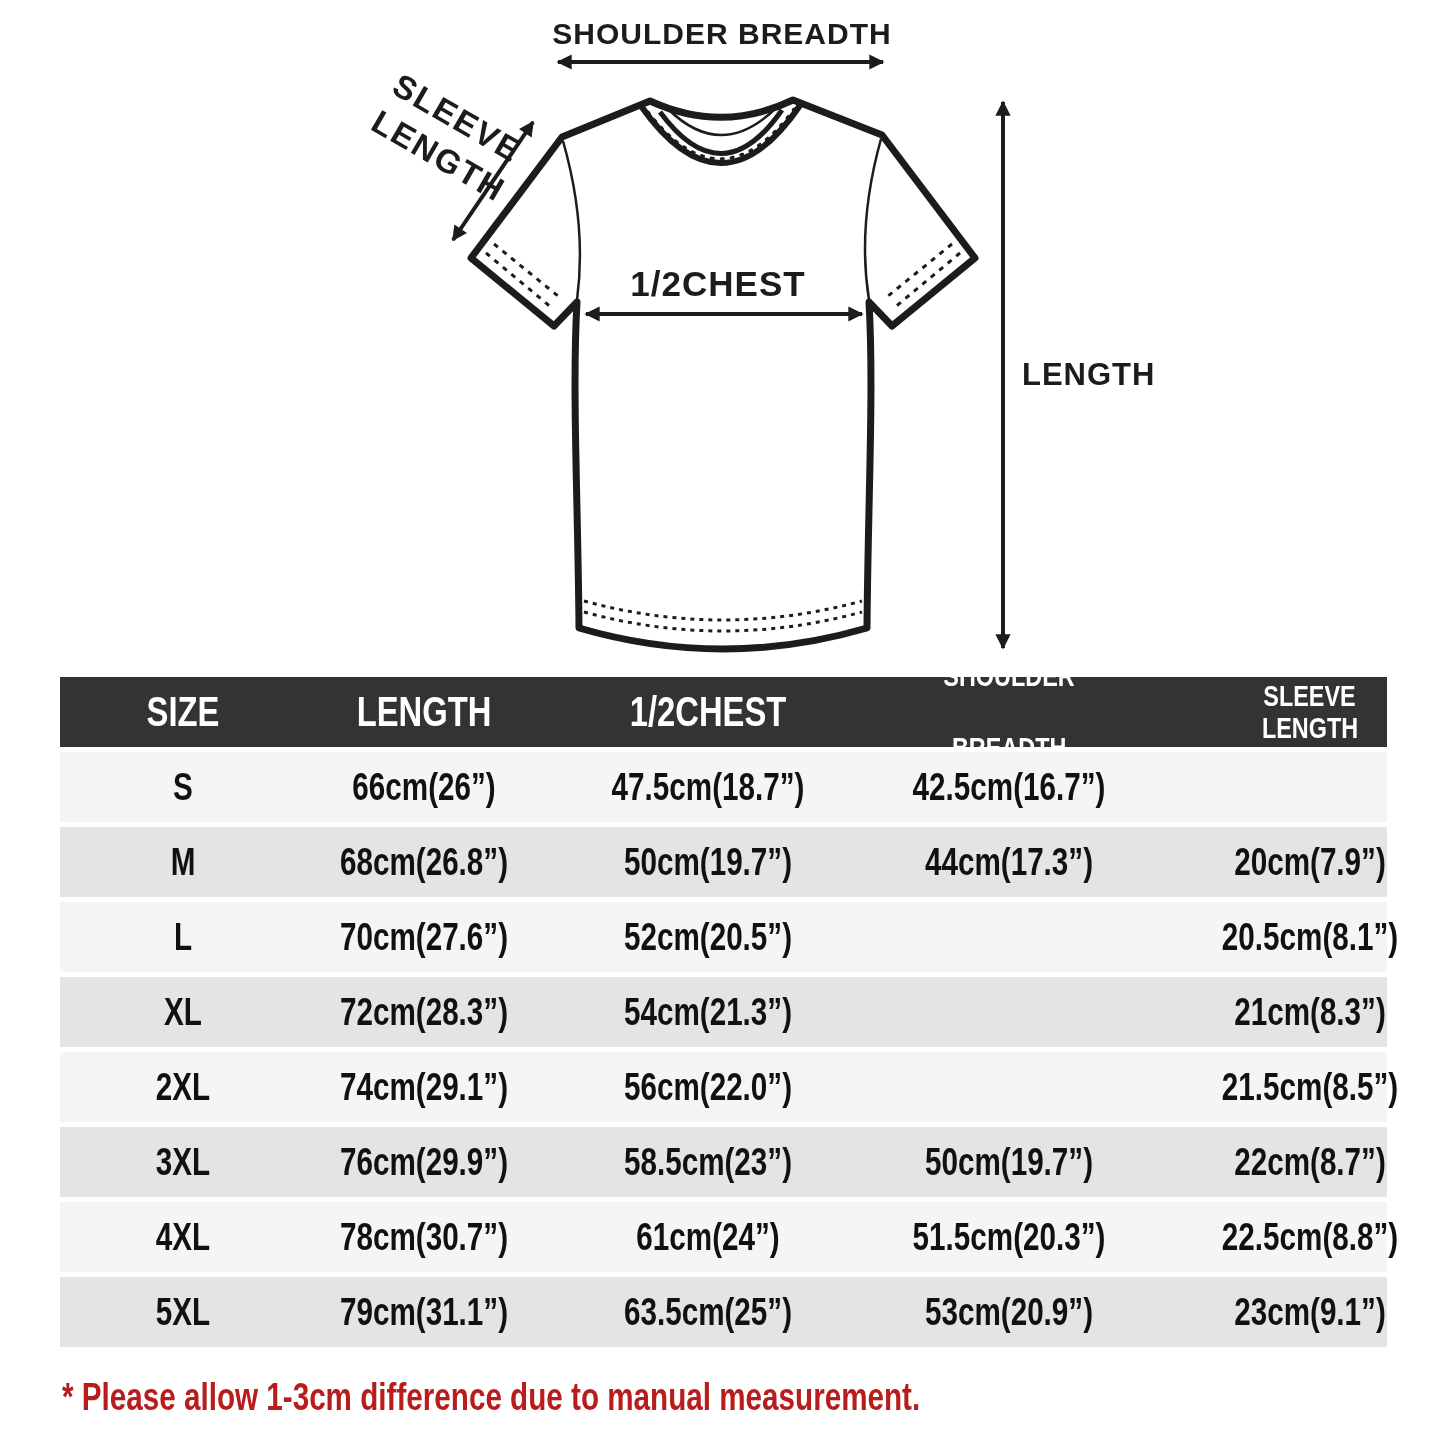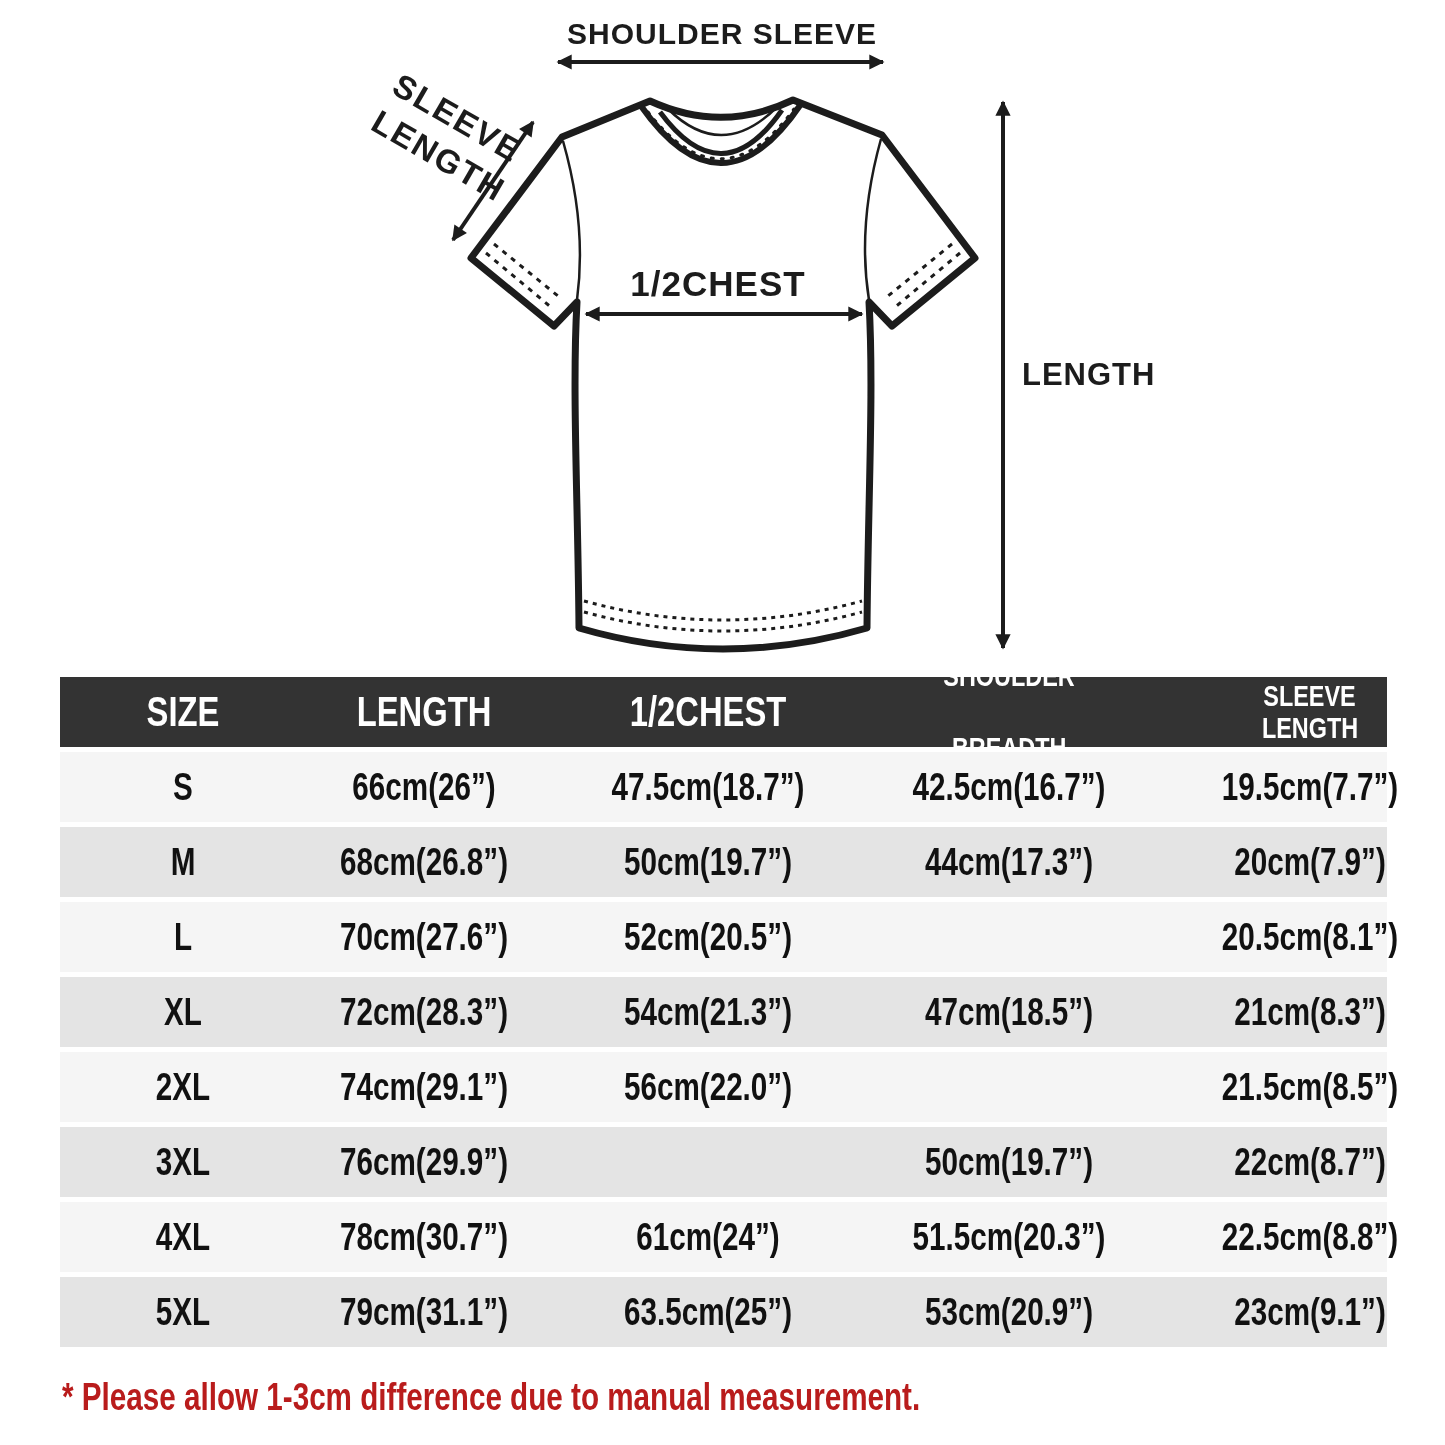--- a/index.html
+++ b/index.html
@@ -68,7 +68,7 @@
       <line x1="1003" y1="102" x2="1003" y2="648" stroke="#1c1c1c" stroke-width="4" marker-start="url(#ah)" marker-end="url(#ah)"></line>
     </svg>
 
-    <div class="dlabel lbl-shoulder">SHOULDER SLEEVE</div>
+    <div class="dlabel lbl-shoulder">SHOULDER BREADTH</div>
     <div class="dlabel lbl-sleeve">
       <span>SLEEVE</span><br>
       <span>LENGTH</span>

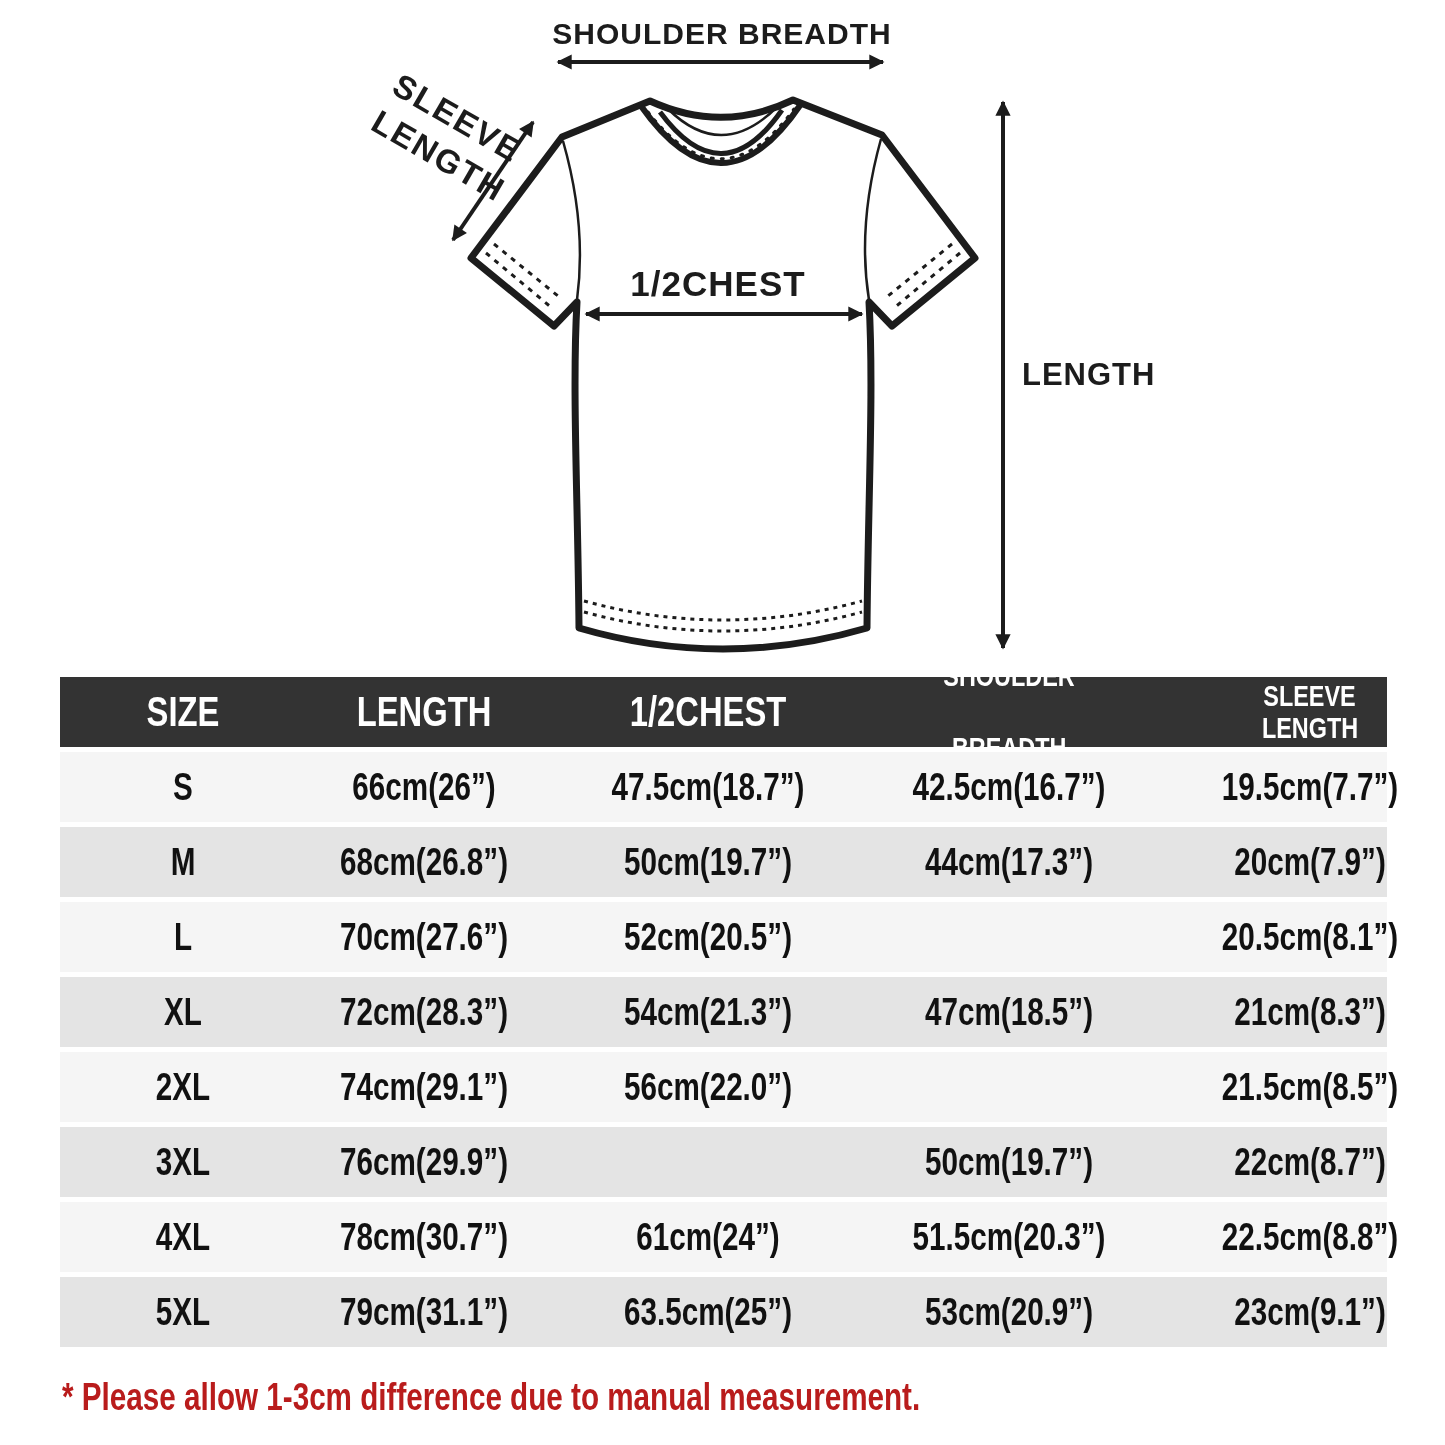--- a/index.html
+++ b/index.html
@@ -112,9 +112,6 @@
       <div class="cell c3 tval">
           <span class="cond">42.5cm(16.7”)</span>
         </div>
-      <div class="cell c4 tval">
-          <span class="cond">19.5cm(7.7”)</span>
-        </div>
     </div>
 
     <div class="trow row-gray">

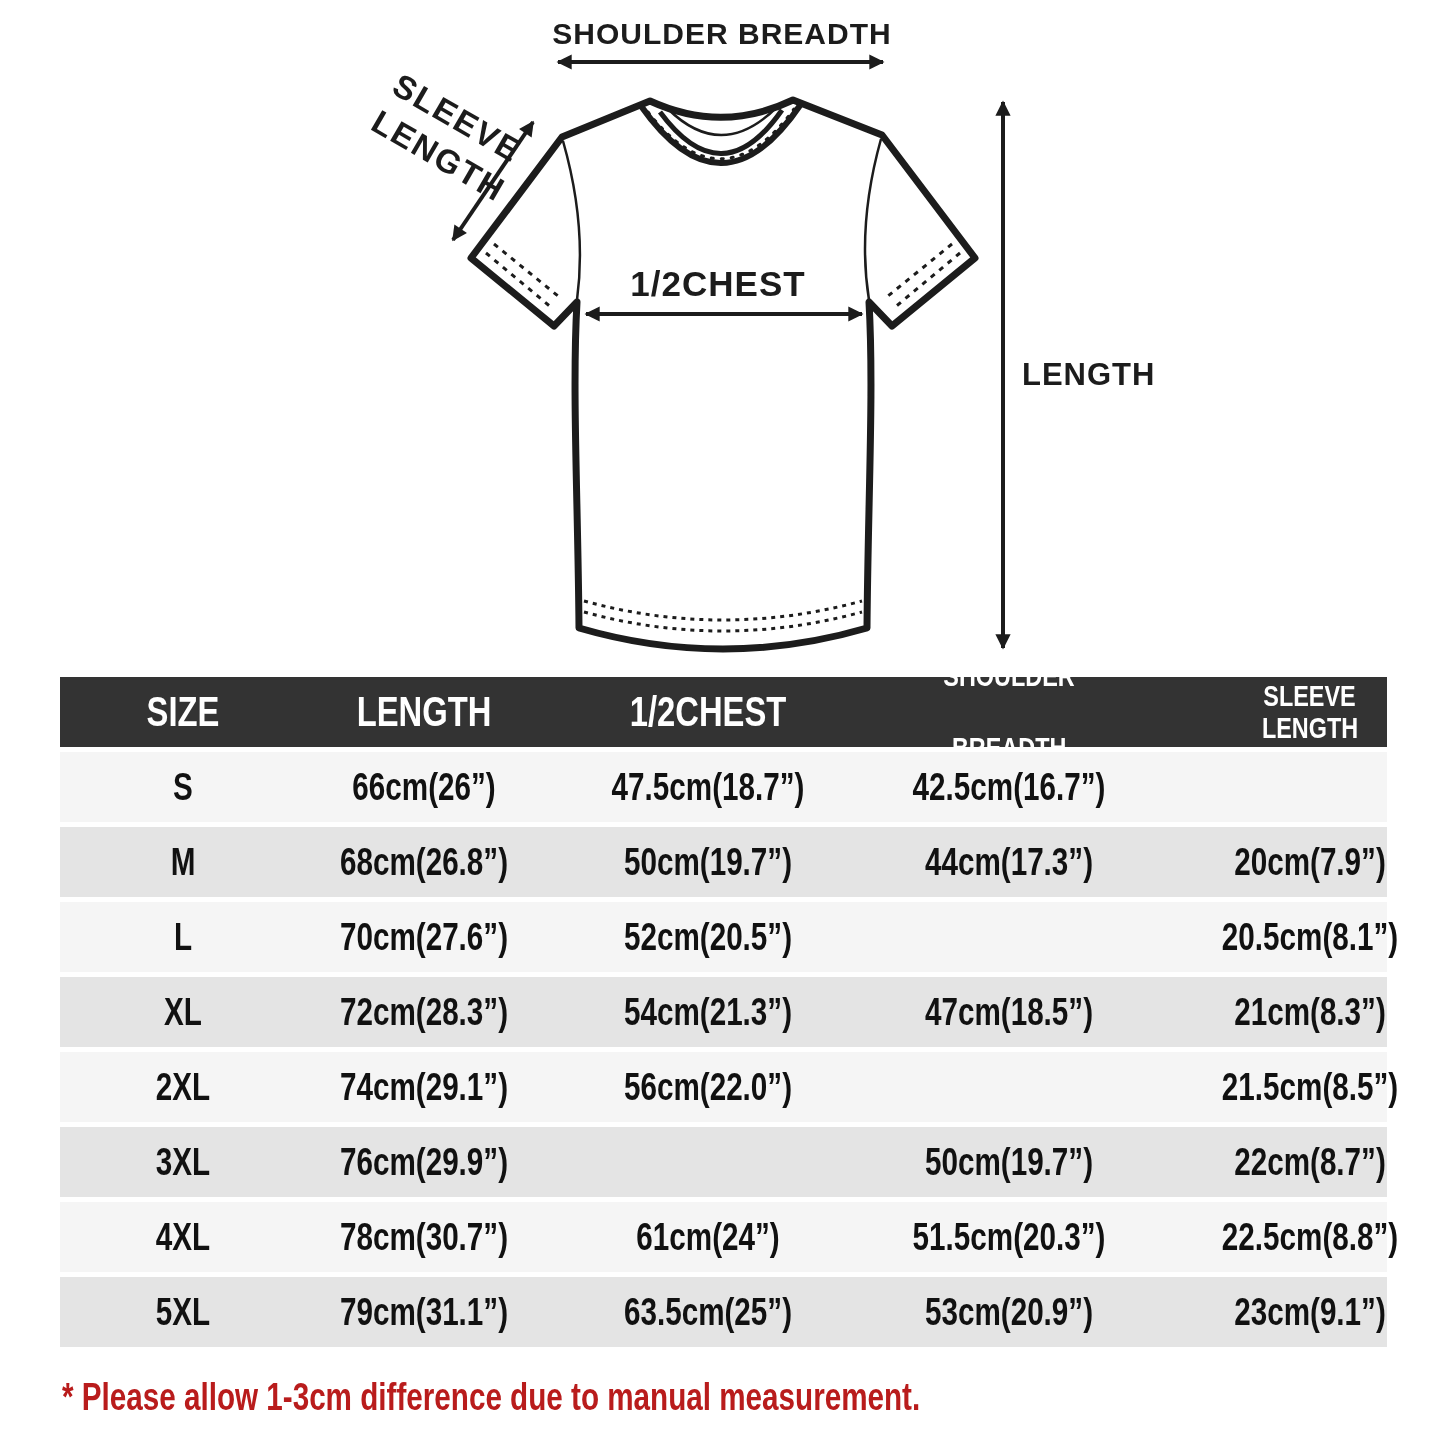--- a/index.html
+++ b/index.html
@@ -157,9 +157,6 @@
       <div class="cell c2 tval">
           <span class="cond">54cm(21.3”)</span>
         </div>
-      <div class="cell c3 tval">
-          <span class="cond">47cm(18.5”)</span>
-        </div>
       <div class="cell c4 tval">
           <span class="cond">21cm(8.3”)</span>
         </div>

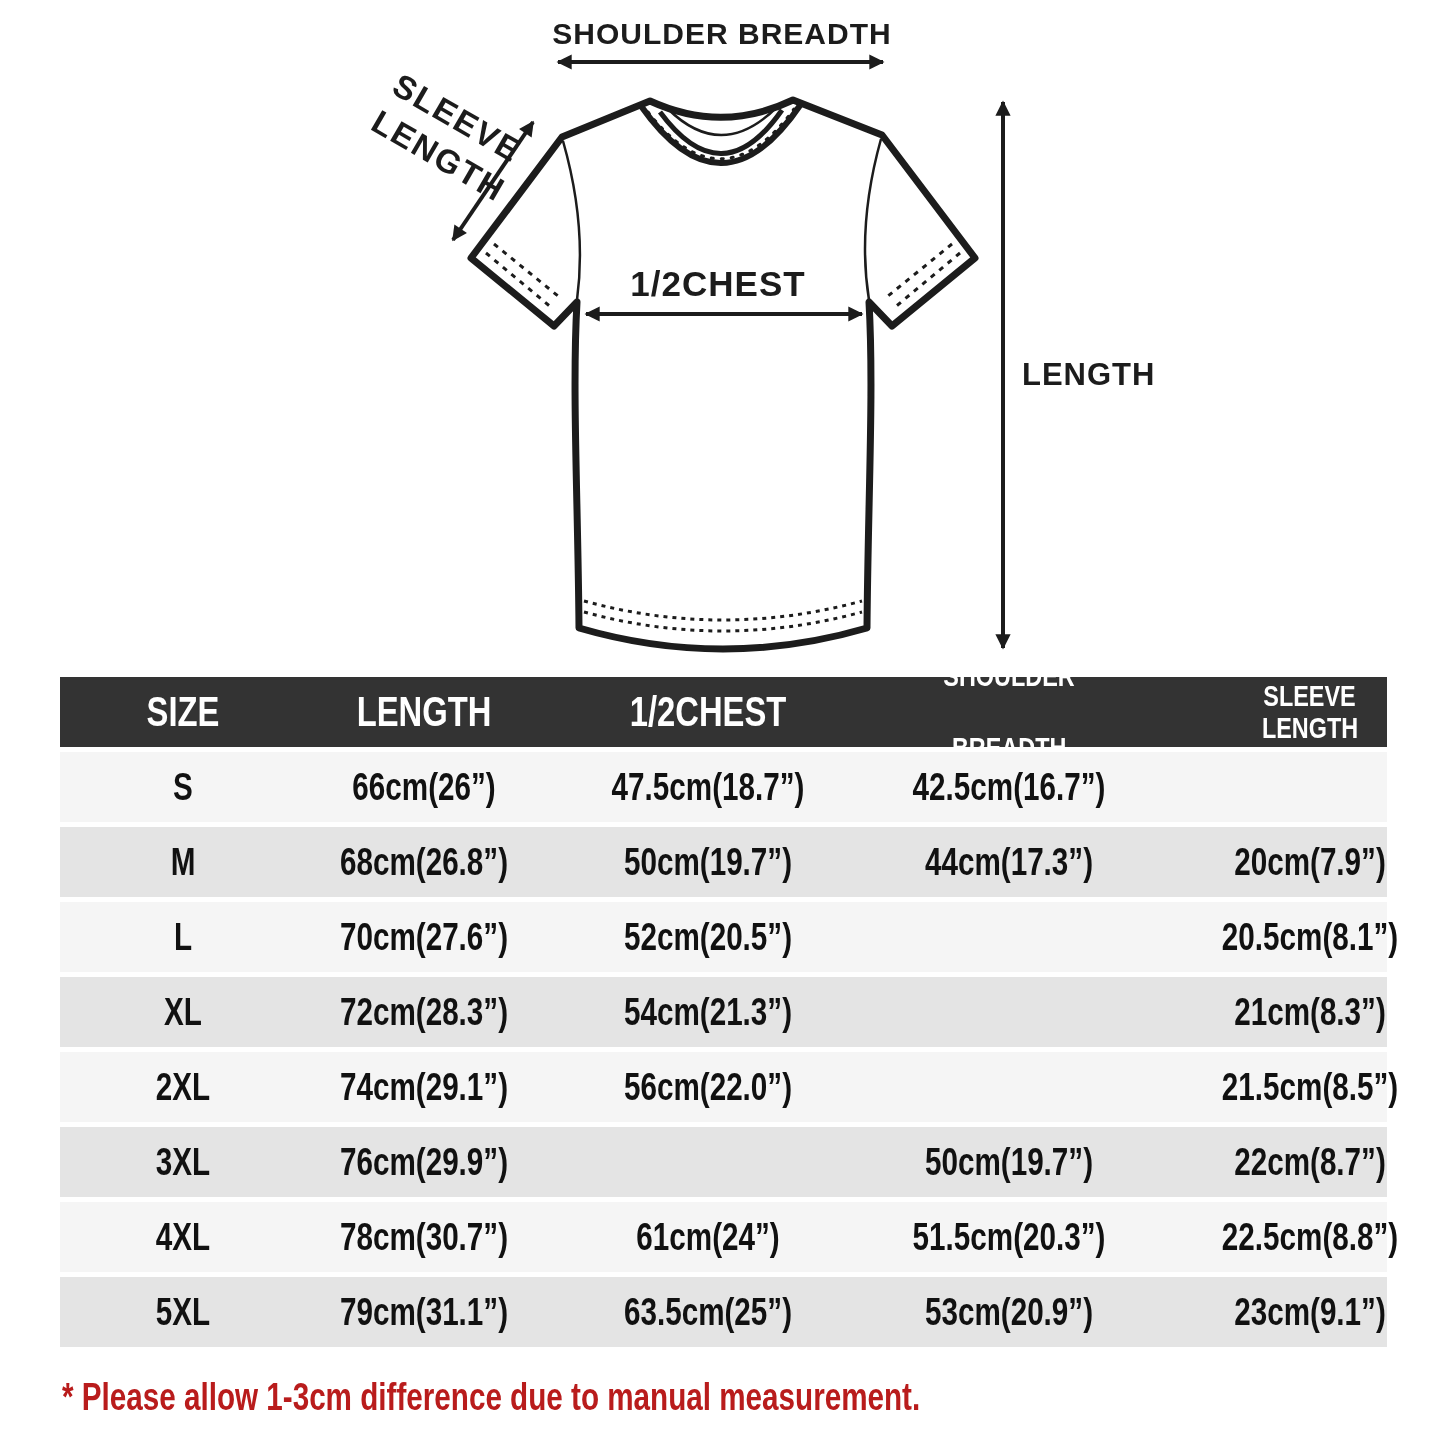--- a/index.html
+++ b/index.html
@@ -184,6 +184,9 @@
       <div class="cell c1 tval">
           <span class="cond">76cm(29.9”)</span>
         </div>
+      <div class="cell c2 tval">
+          <span class="cond">58.5cm(23”)</span>
+        </div>
       <div class="cell c3 tval">
           <span class="cond">50cm(19.7”)</span>
         </div>

